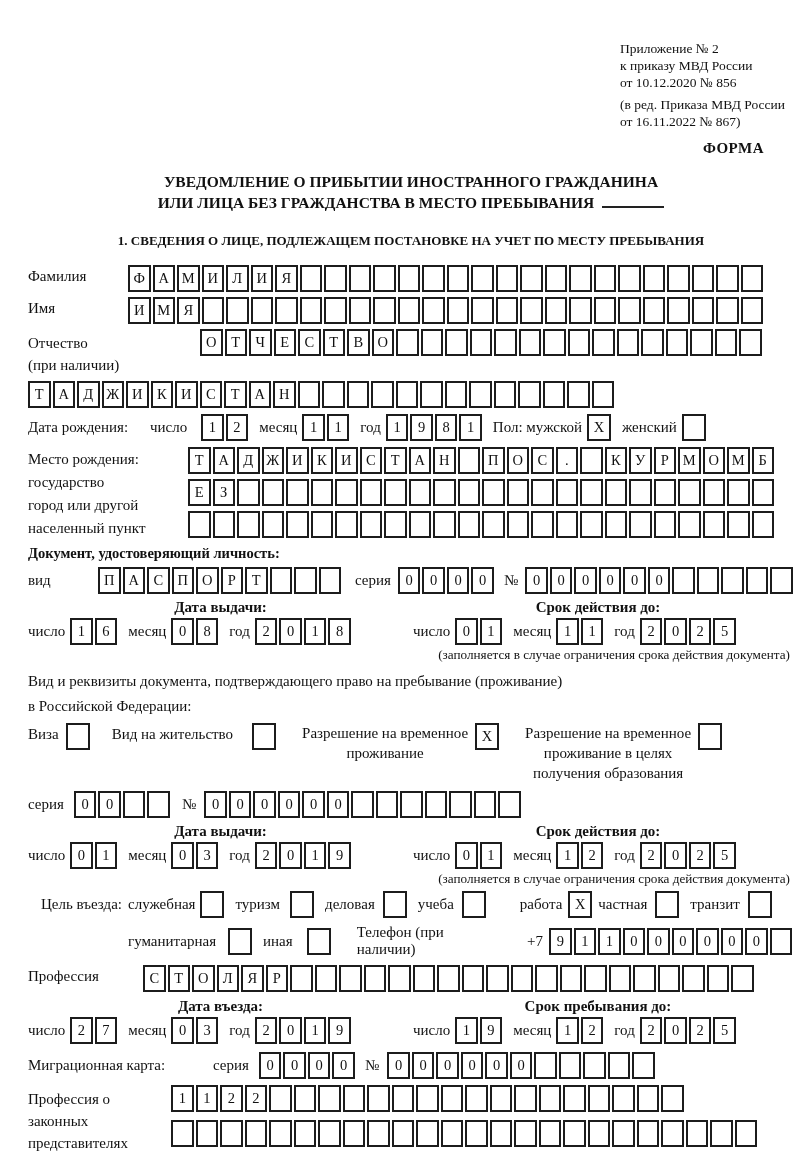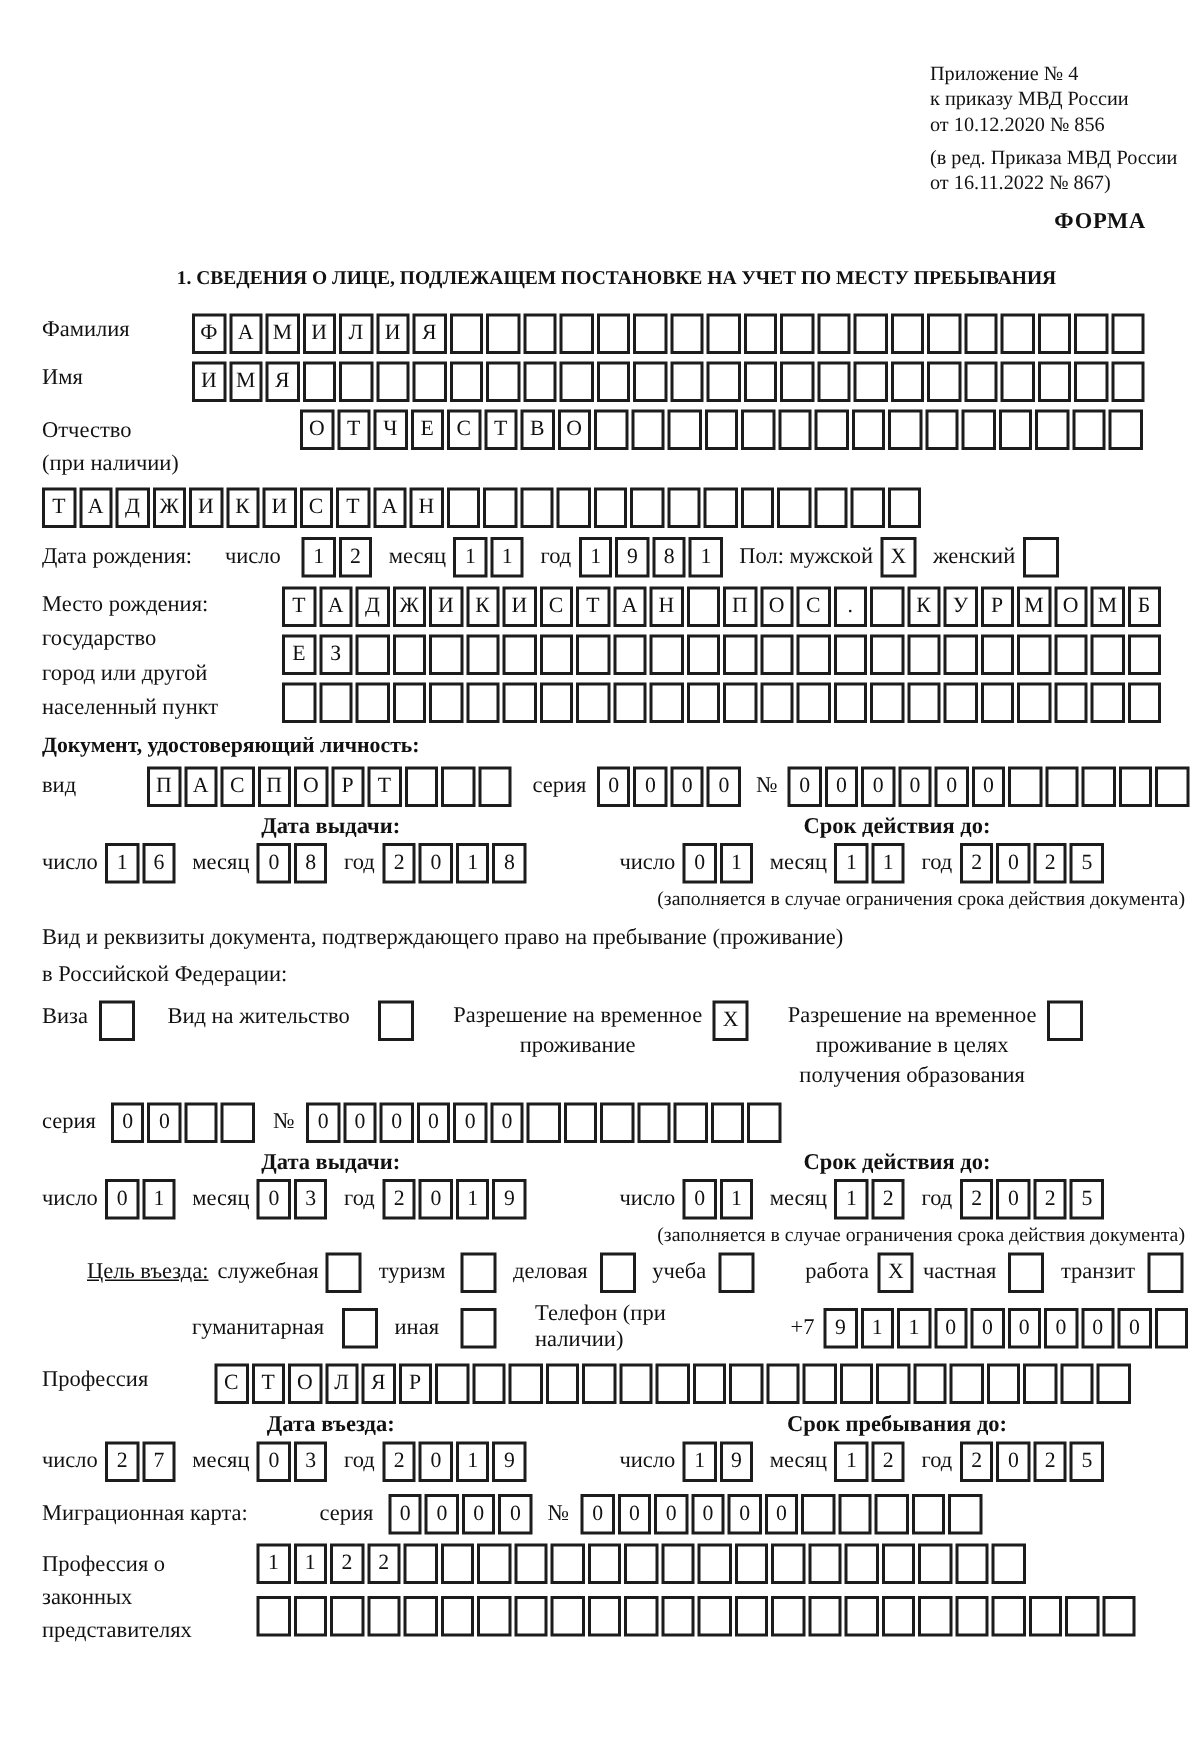--- a/index.html
+++ b/index.html
@@ -45,7 +45,7 @@
 <div class="page">
 
   <div class="appendix">
-    <div>Приложение № 4</div>
+    <div>Приложение № 2</div>
     <div>к приказу МВД России</div>
     <div>от 10.12.2020 № 856</div>
     <div class="gap">(в ред. Приказа МВД России</div>

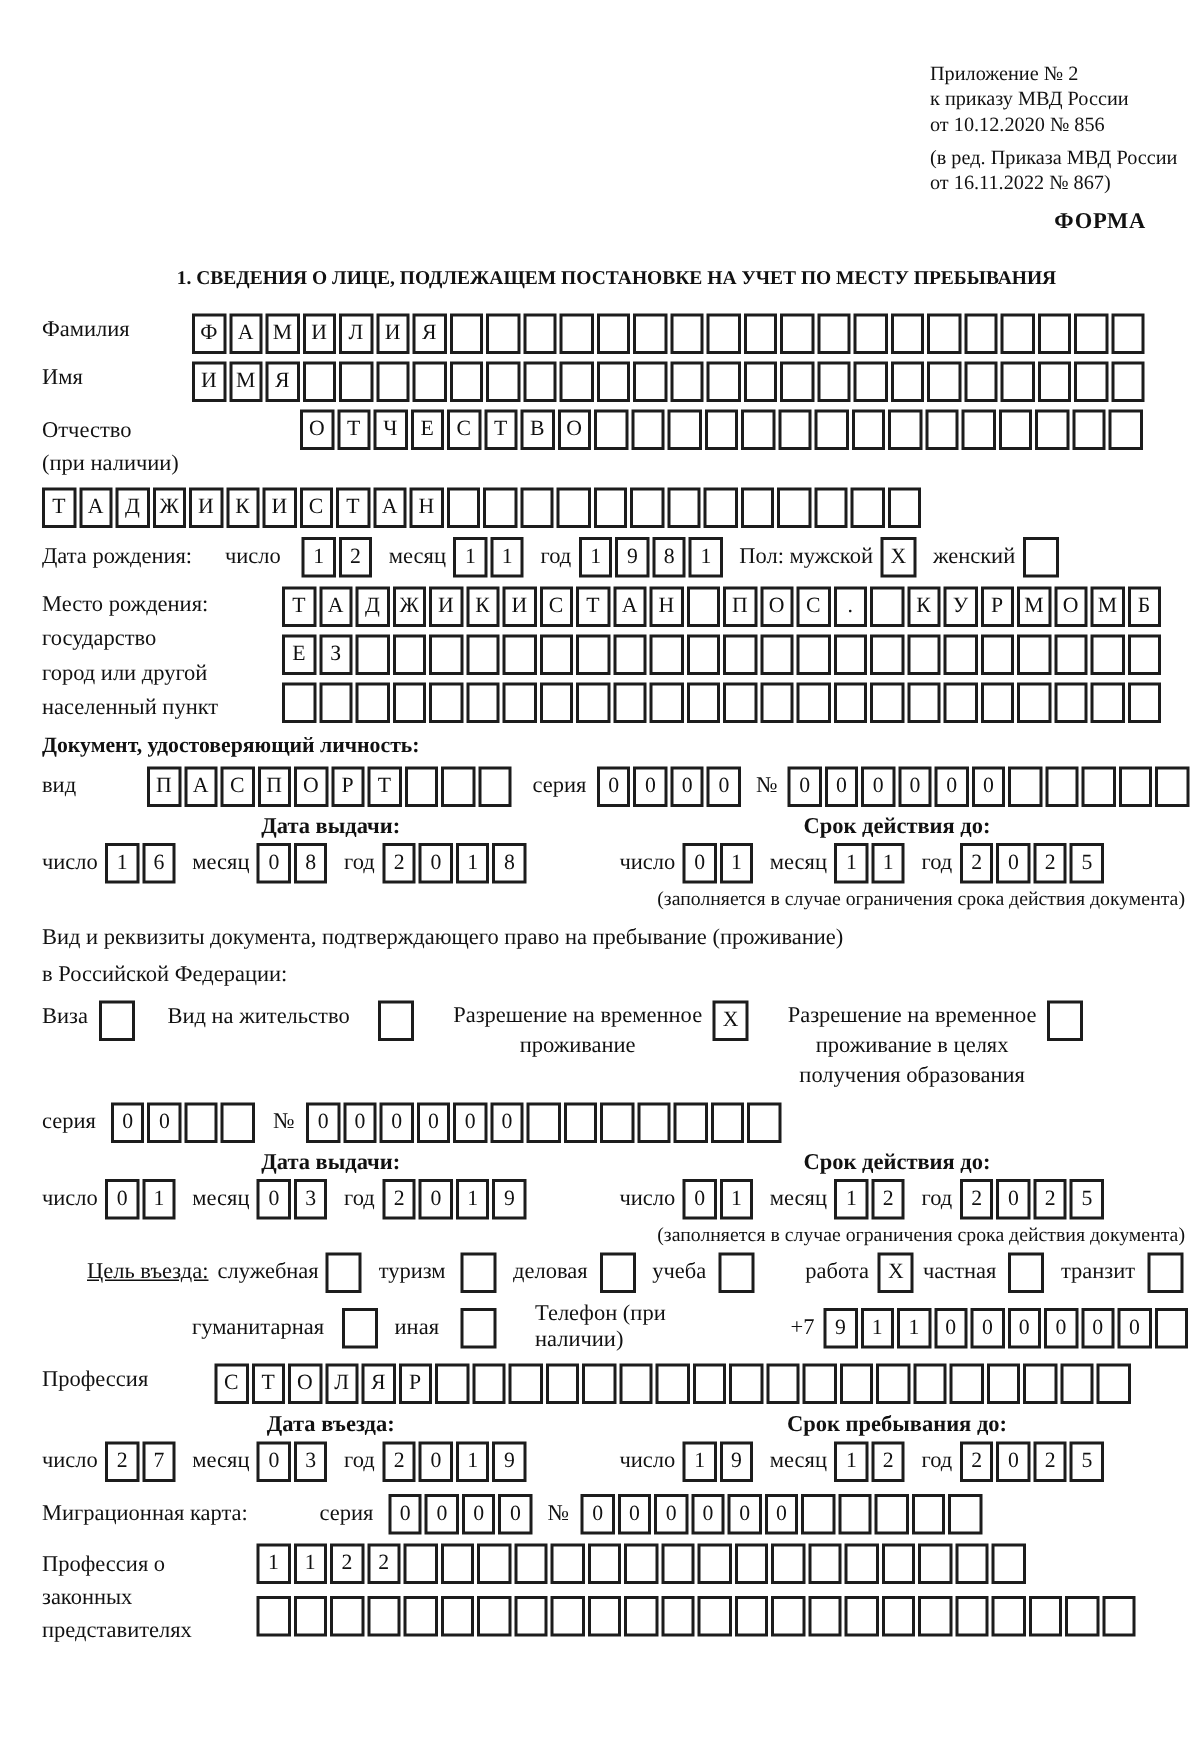--- a/index.html
+++ b/index.html
@@ -54,6 +54,10 @@
 
   <div class="forma">ФОРМА</div>
 
+  <div class="title">
+    <div>УВЕДОМЛЕНИЕ О ПРИБЫТИИ ИНОСТРАННОГО ГРАЖДАНИНА</div>
+    <div><span>ИЛИ ЛИЦА БЕЗ ГРАЖДАНСТВА В МЕСТО ПРЕБЫВАНИЯ</span><span class="blank-line"></span></div>
+  </div>
 
   <div class="sec-heading">1. СВЕДЕНИЯ О ЛИЦЕ, ПОДЛЕЖАЩЕМ ПОСТАНОВКЕ НА УЧЕТ ПО МЕСТУ ПРЕБЫВАНИЯ</div>
 

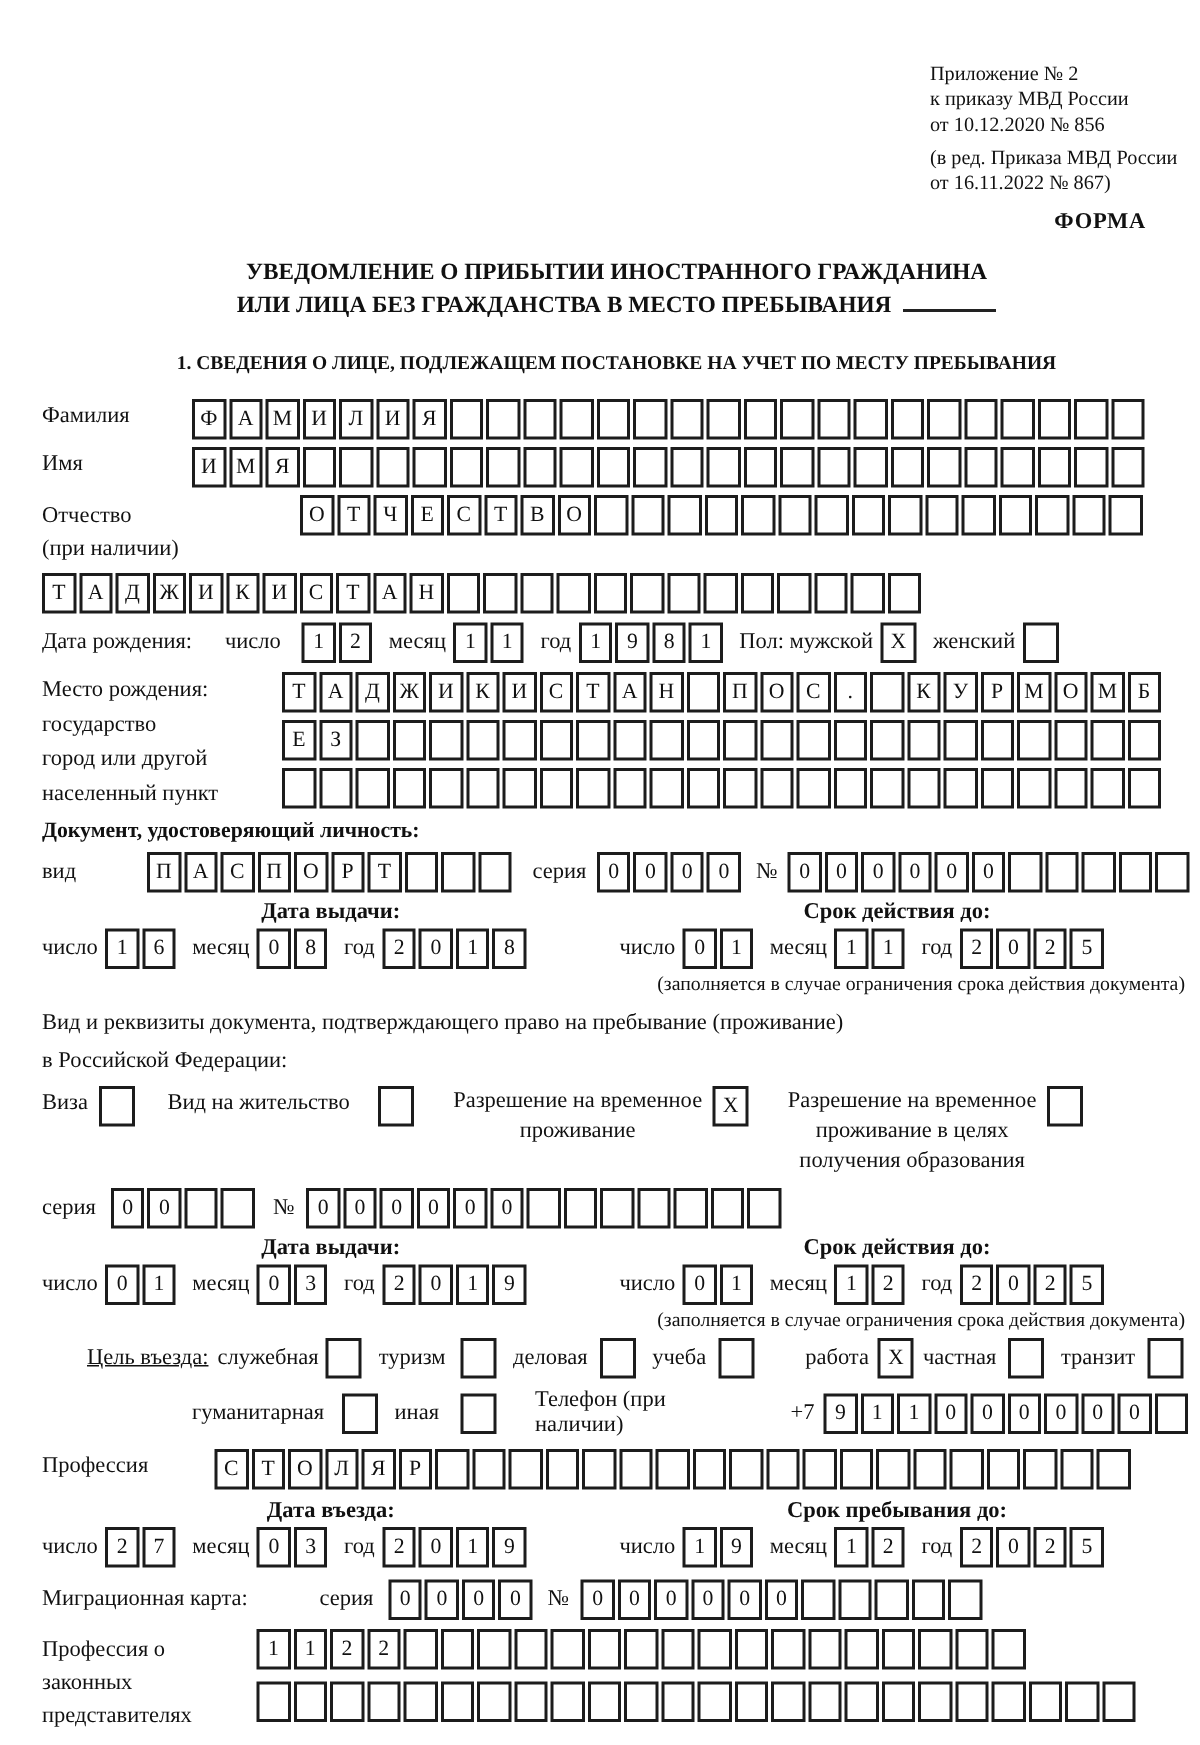--- a/index.html
+++ b/index.html
@@ -507,7 +507,7 @@
     </div>
 
     <div class="row" style="align-items:center;margin-top:4px;">
-      <span class="lbl" style="padding-top:0;margin-left:30px;margin-right:6px;text-decoration:underline;">Цель въезда:</span>
+      <span class="lbl" style="padding-top:0;margin-left:13px;margin-right:6px;">Цель въезда:</span>
       <span class="dlabel" style="">служебная</span>
       <span class="cells checkbox">
           <span class="cell"></span>

